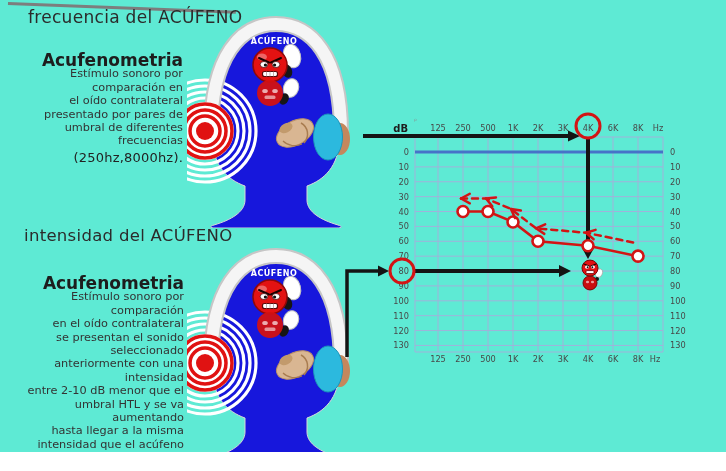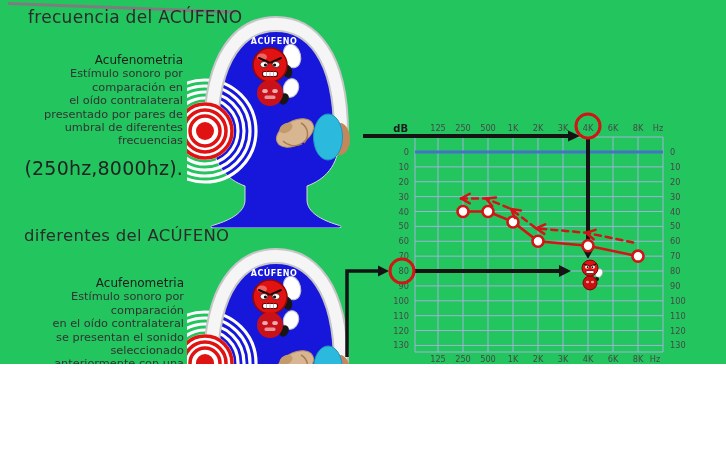--- a/index.html
+++ b/index.html
@@ -3,7 +3,7 @@
 <meta charset="utf-8">
 <style>
   html,body{margin:0;padding:0;background:#fff}
-  .canvas{position:relative;width:726px;height:364px;background:#22c55e;overflow:hidden;
+  .canvas{position:relative;width:726px;height:452px;background:#5eead4;overflow:hidden;
           font-family:"DejaVu Sans",sans-serif;color:#2e2e2e}
   .topline{position:absolute;left:8px;top:2px;width:228px;height:2.5px;background:#7d7d7d;
            transform:rotate(2.2deg);transform-origin:left center}

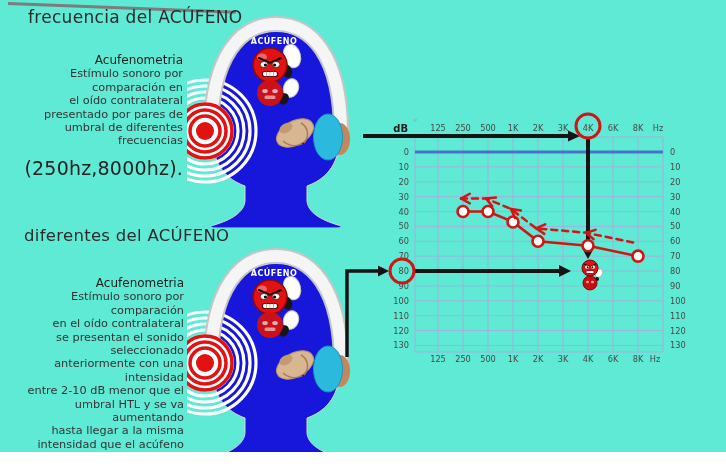--- a/index.html
+++ b/index.html
@@ -13,7 +13,7 @@
   .para{position:absolute;text-align:right;font-size:11.3px;line-height:13.4px;color:#333}
   .p1{left:15px;width:168px;top:54px}
   .p2{left:12px;width:172px;top:277px}
-  .sub{font-weight:normal;font-size:12px;color:#1d1d1d}
+  .sub{font-weight:bold;font-size:17px;color:#1d1d1d}
   .bodytext{white-space:pre-line}
   .emph{font-size:19px;color:#222;margin-top:14px;letter-spacing:.2px}
   .head{position:absolute;width:178px;height:215px}

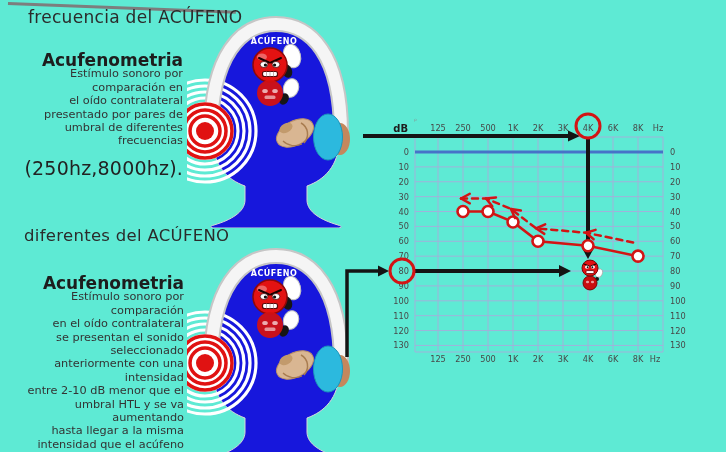--- a/index.html
+++ b/index.html
@@ -15,7 +15,7 @@
   .p2{left:12px;width:172px;top:277px}
   .sub{font-weight:bold;font-size:17px;color:#1d1d1d}
   .bodytext{white-space:pre-line}
-  .emph{font-size:19px;color:#222;margin-top:14px;letter-spacing:.2px}
+  .emph{font-size:13px;color:#222;margin-top:3px;letter-spacing:.2px}
   .head{position:absolute;width:178px;height:215px}
   .head1{left:187px;top:13px}
   .head2{left:187px;top:245px}

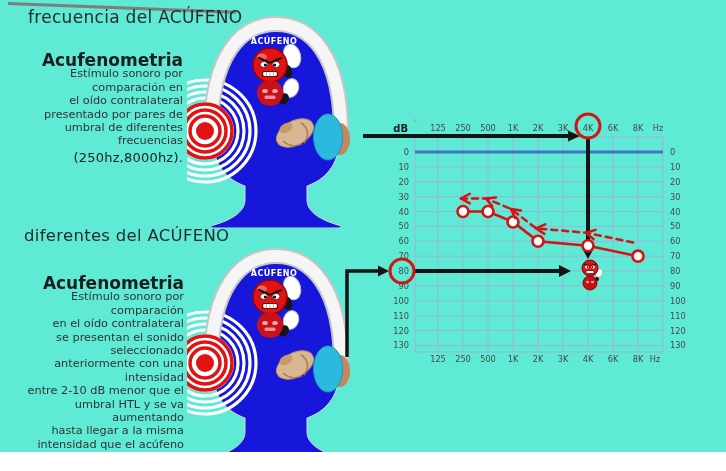--- a/index.html
+++ b/index.html
@@ -110,7 +110,7 @@
     <use href="#head-shape"></use>
   </svg>
 
-  <h1 class="sec-title t2">diferentes del ACÚFENO</h1>
+  <h1 class="sec-title t2">intensidad del ACÚFENO</h1>
 
   <div class="para p2">
     <div class="sub">Acufenometria</div>

